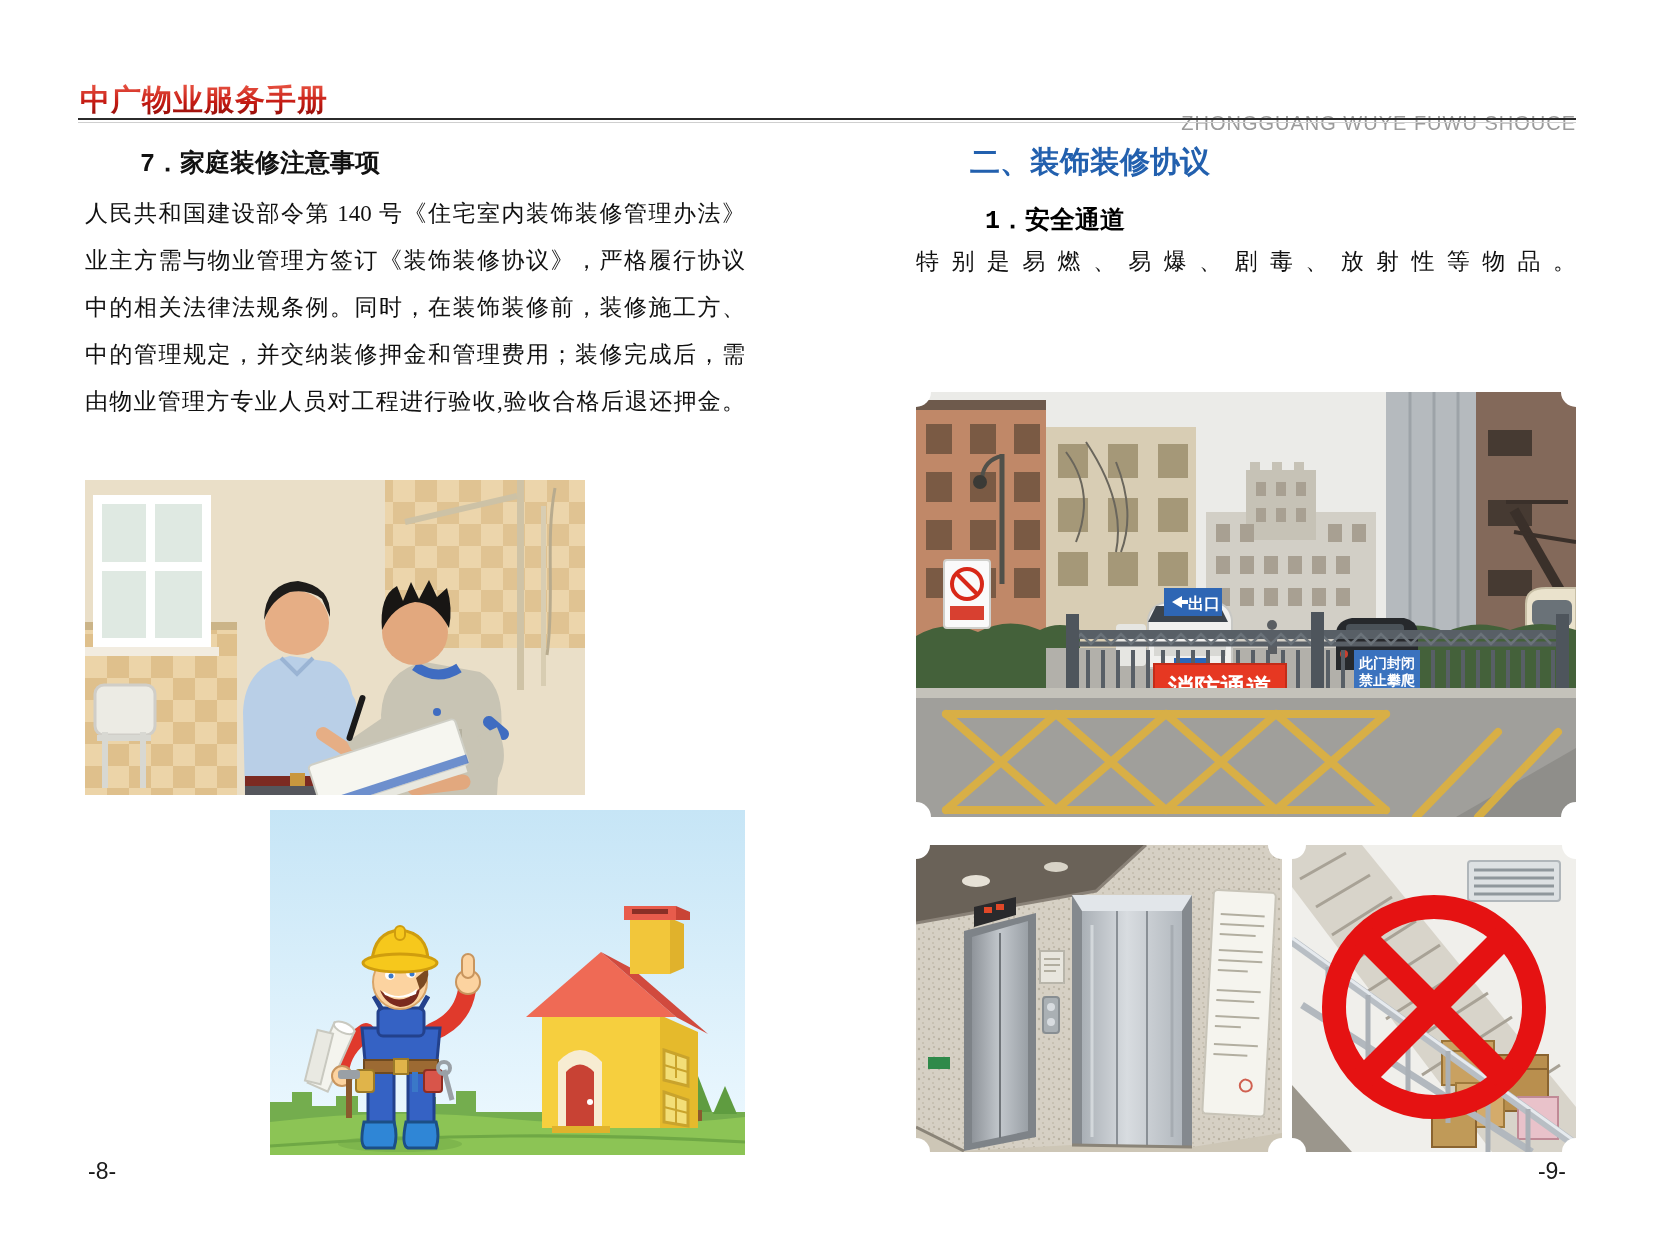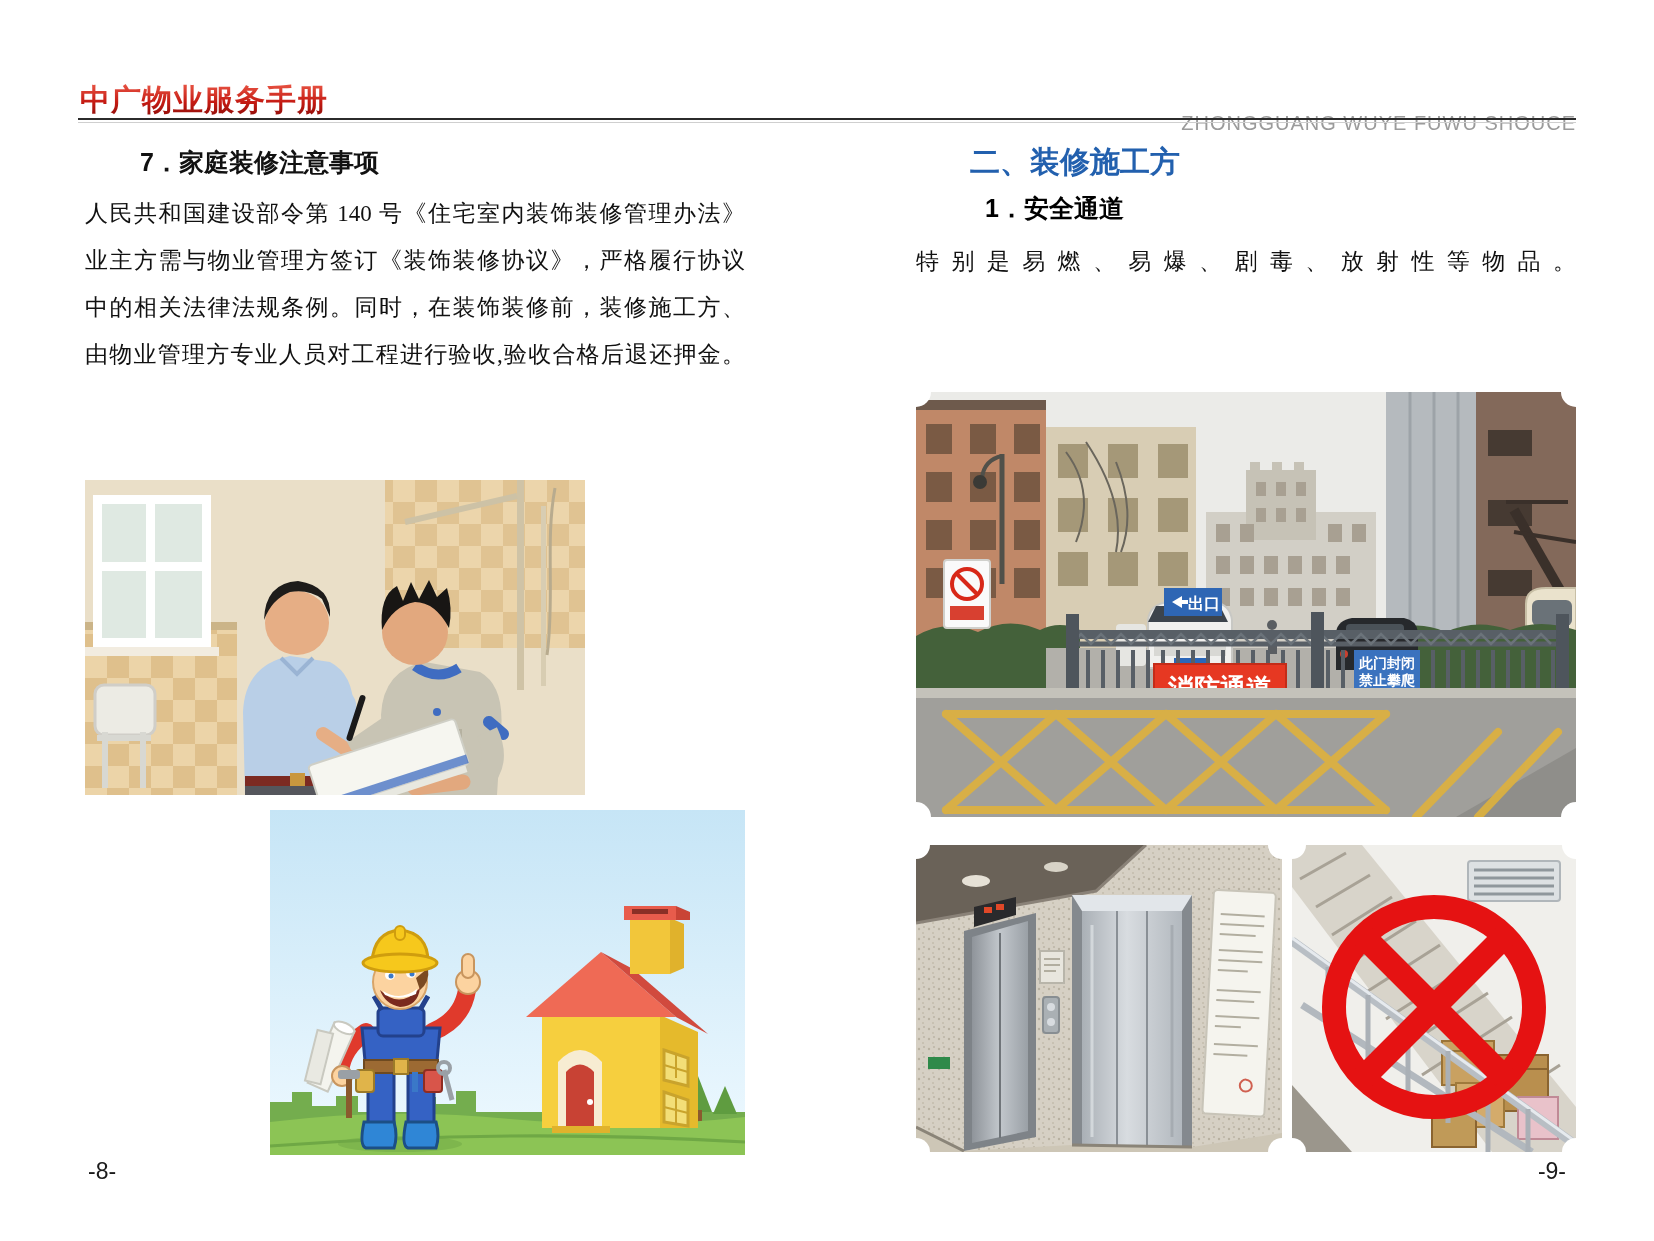--- a/index.html
+++ b/index.html
@@ -17,7 +17,7 @@
   .rule{left:78px;top:118px;width:1498px;height:2px;background:#2b2b2b;}
   .rule2{left:78px;top:122px;width:1498px;height:1px;background:#cfcfcf;}
   
-  .h-sans{font-family:Liberation Sans, sans-serif;font-weight:bold;}
+  .h-sans{font-family:Liberation Mono, monospace;font-weight:bold;}
   .lheading{left:140px;top:146px;font-size:25px;}
   .para{width:660px;font-size:23px;line-height:47px;}
   .lpara{left:85px;top:190px;}

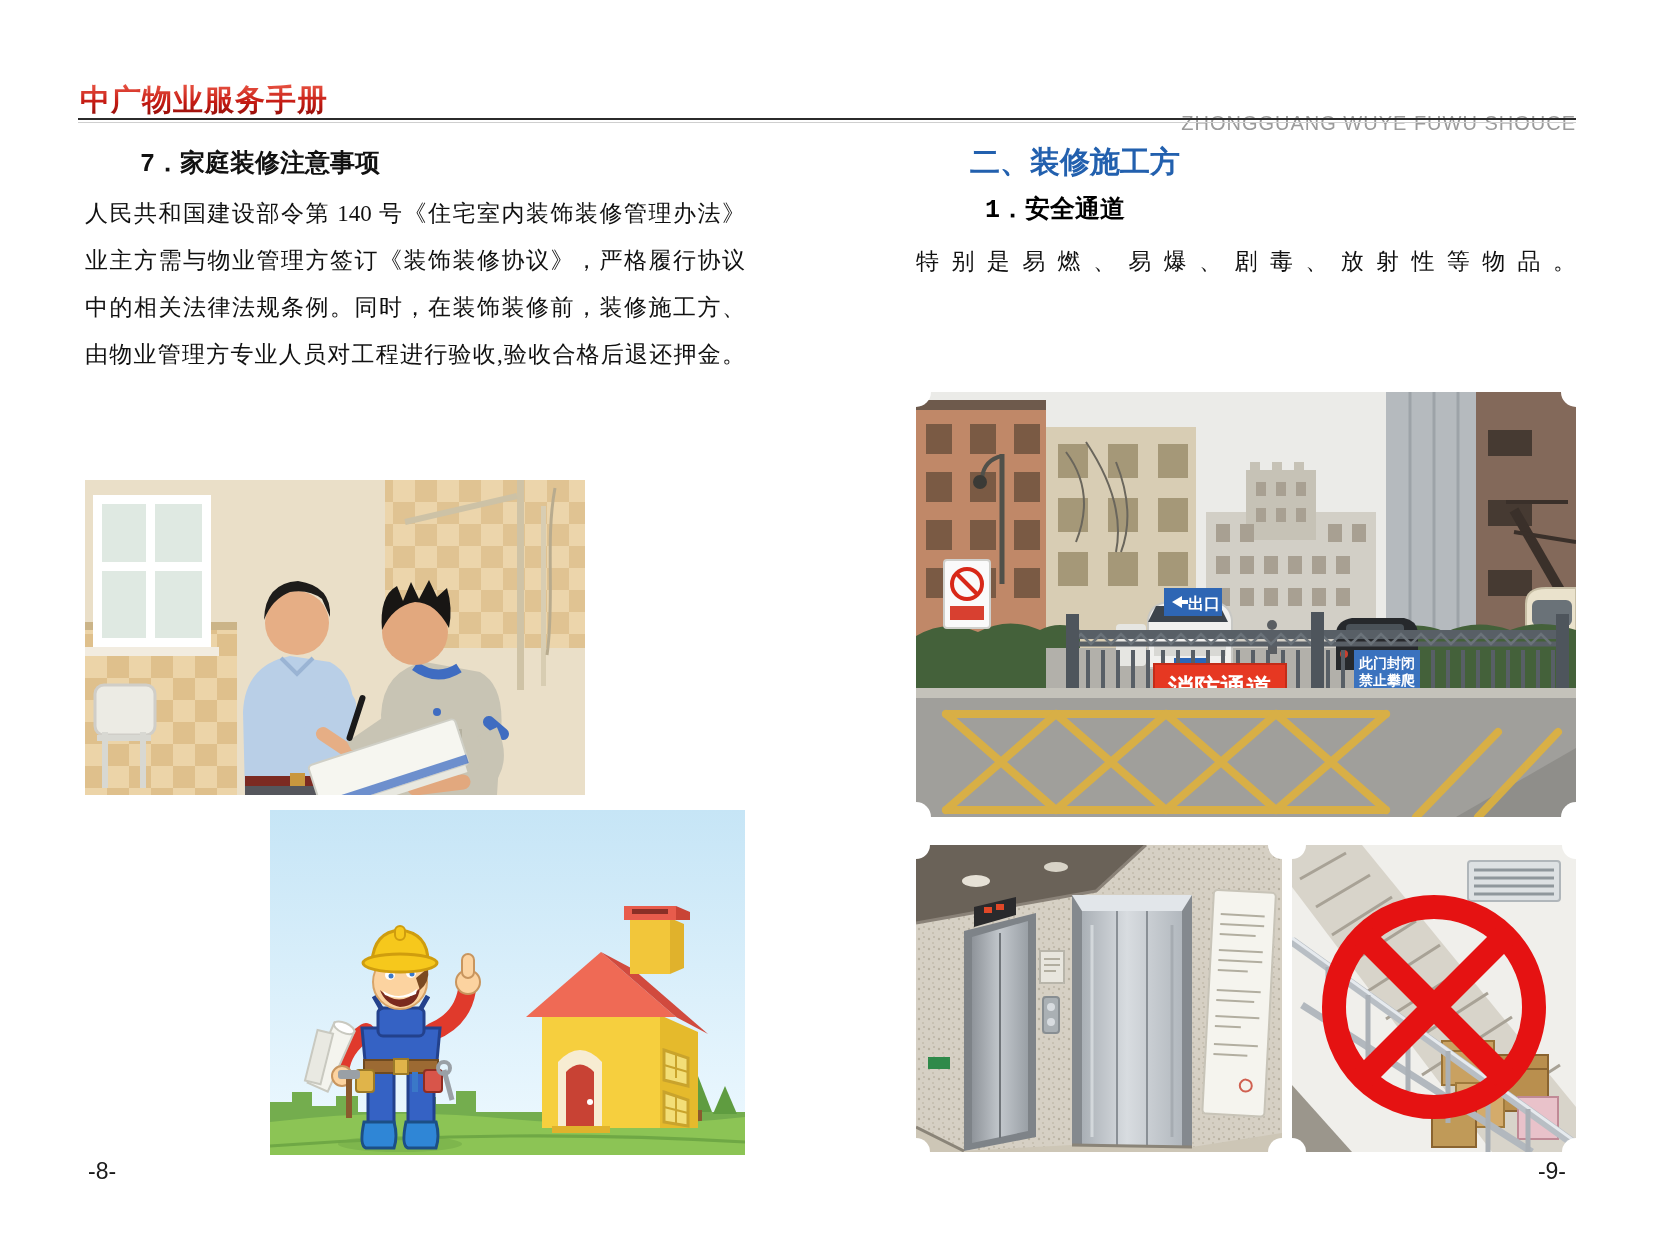--- a/index.html
+++ b/index.html
@@ -204,7 +204,7 @@
 
   <div class="abs pageno pn-left">-8-</div>
 
-  <div class="abs h-sans rheading">二、装修施工方</div>
+  <div class="abs h-sans rheading">二、装饰装修协议</div>
   <div class="abs h-sans rsub">1．安全通道</div>
 
   <div class="abs para rpara">

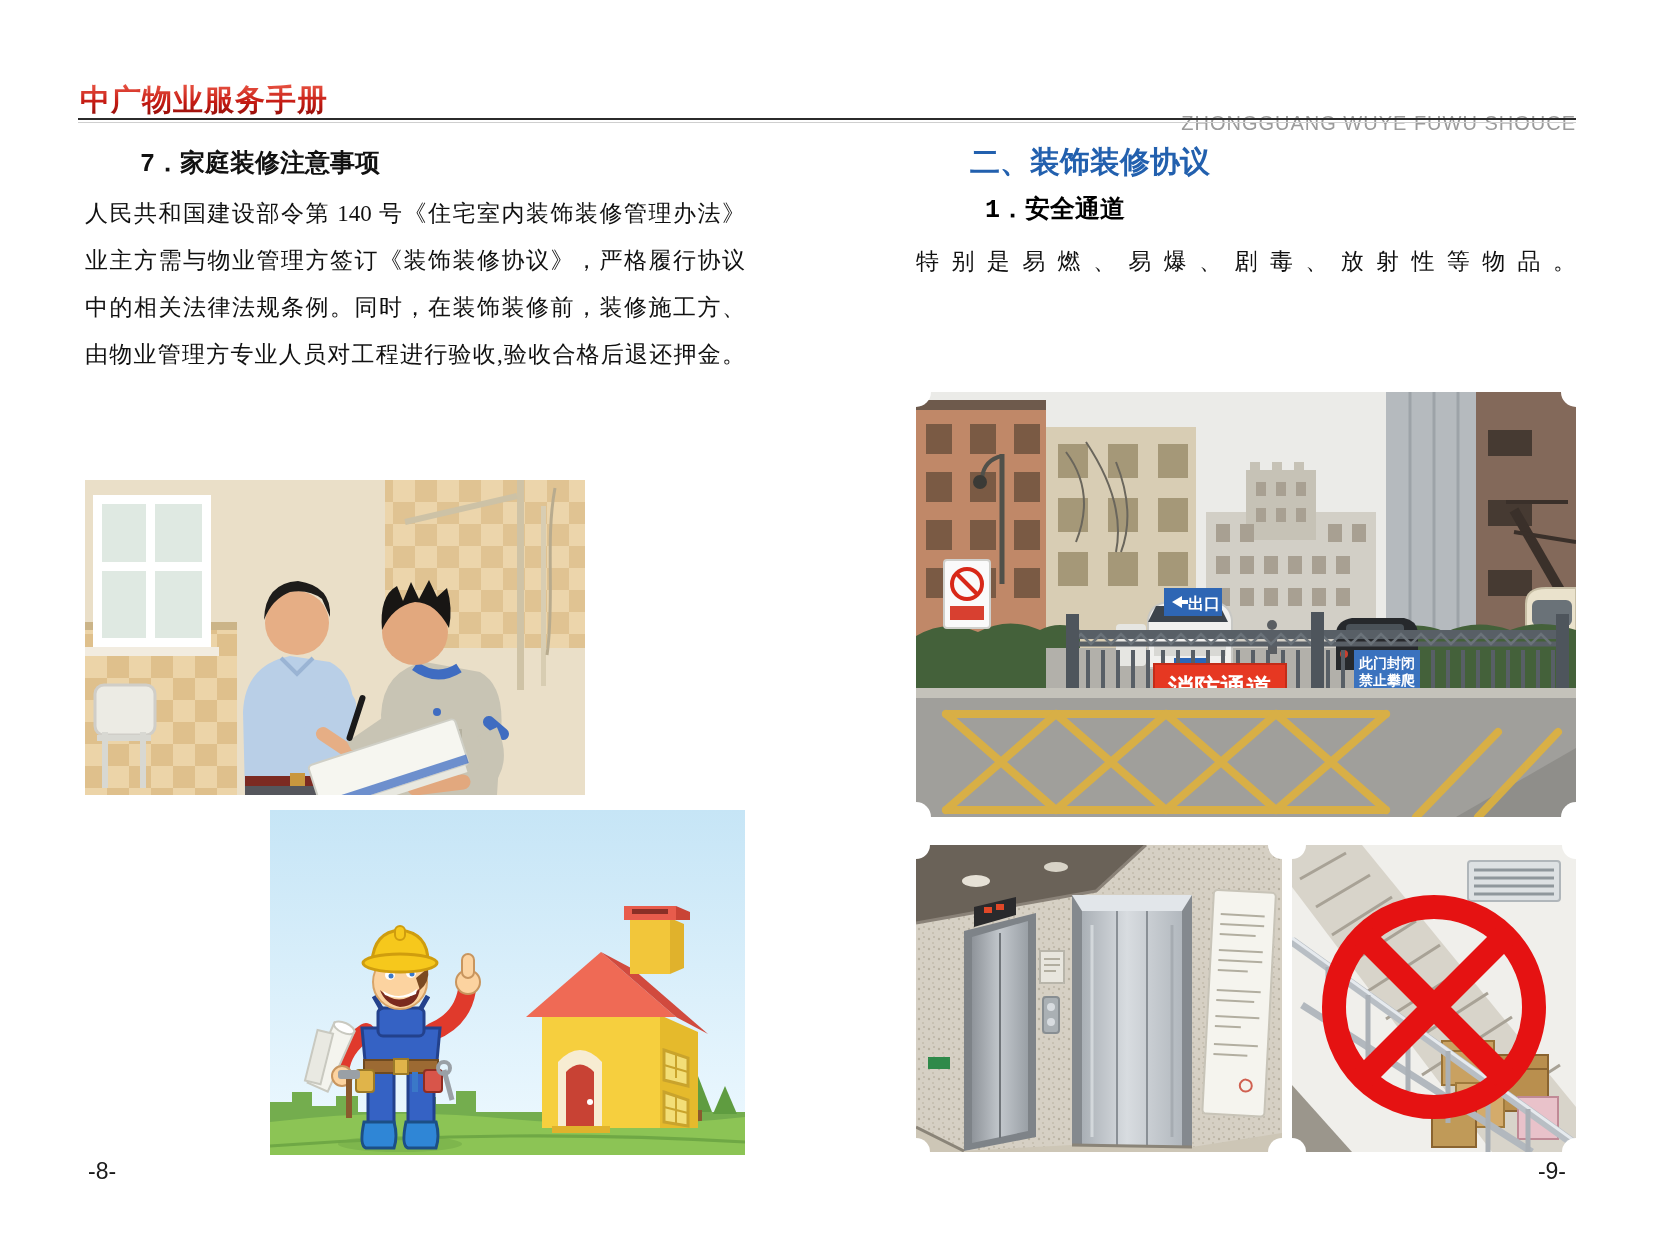--- a/index.html
+++ b/index.html
@@ -26,7 +26,7 @@
   .jl-last{text-align:left;}
   .ind{text-indent:2em;}
   .rheading{left:970px;top:142px;font-size:30px;color:#2260ae;}
-  .rsub{left:985px;top:192px;font-size:25px;color:#000;}
+  .rsub{left:985px;top:203px;font-size:25px;color:#000;}
   .pageno{font-family:"Liberation Sans","DejaVu Sans",sans-serif;font-size:23px;color:#1a1a1a;}
   .pn-left{left:88px;top:1158px;}
   .pn-right{left:1490px;top:1158px;width:76px;text-align:right;}

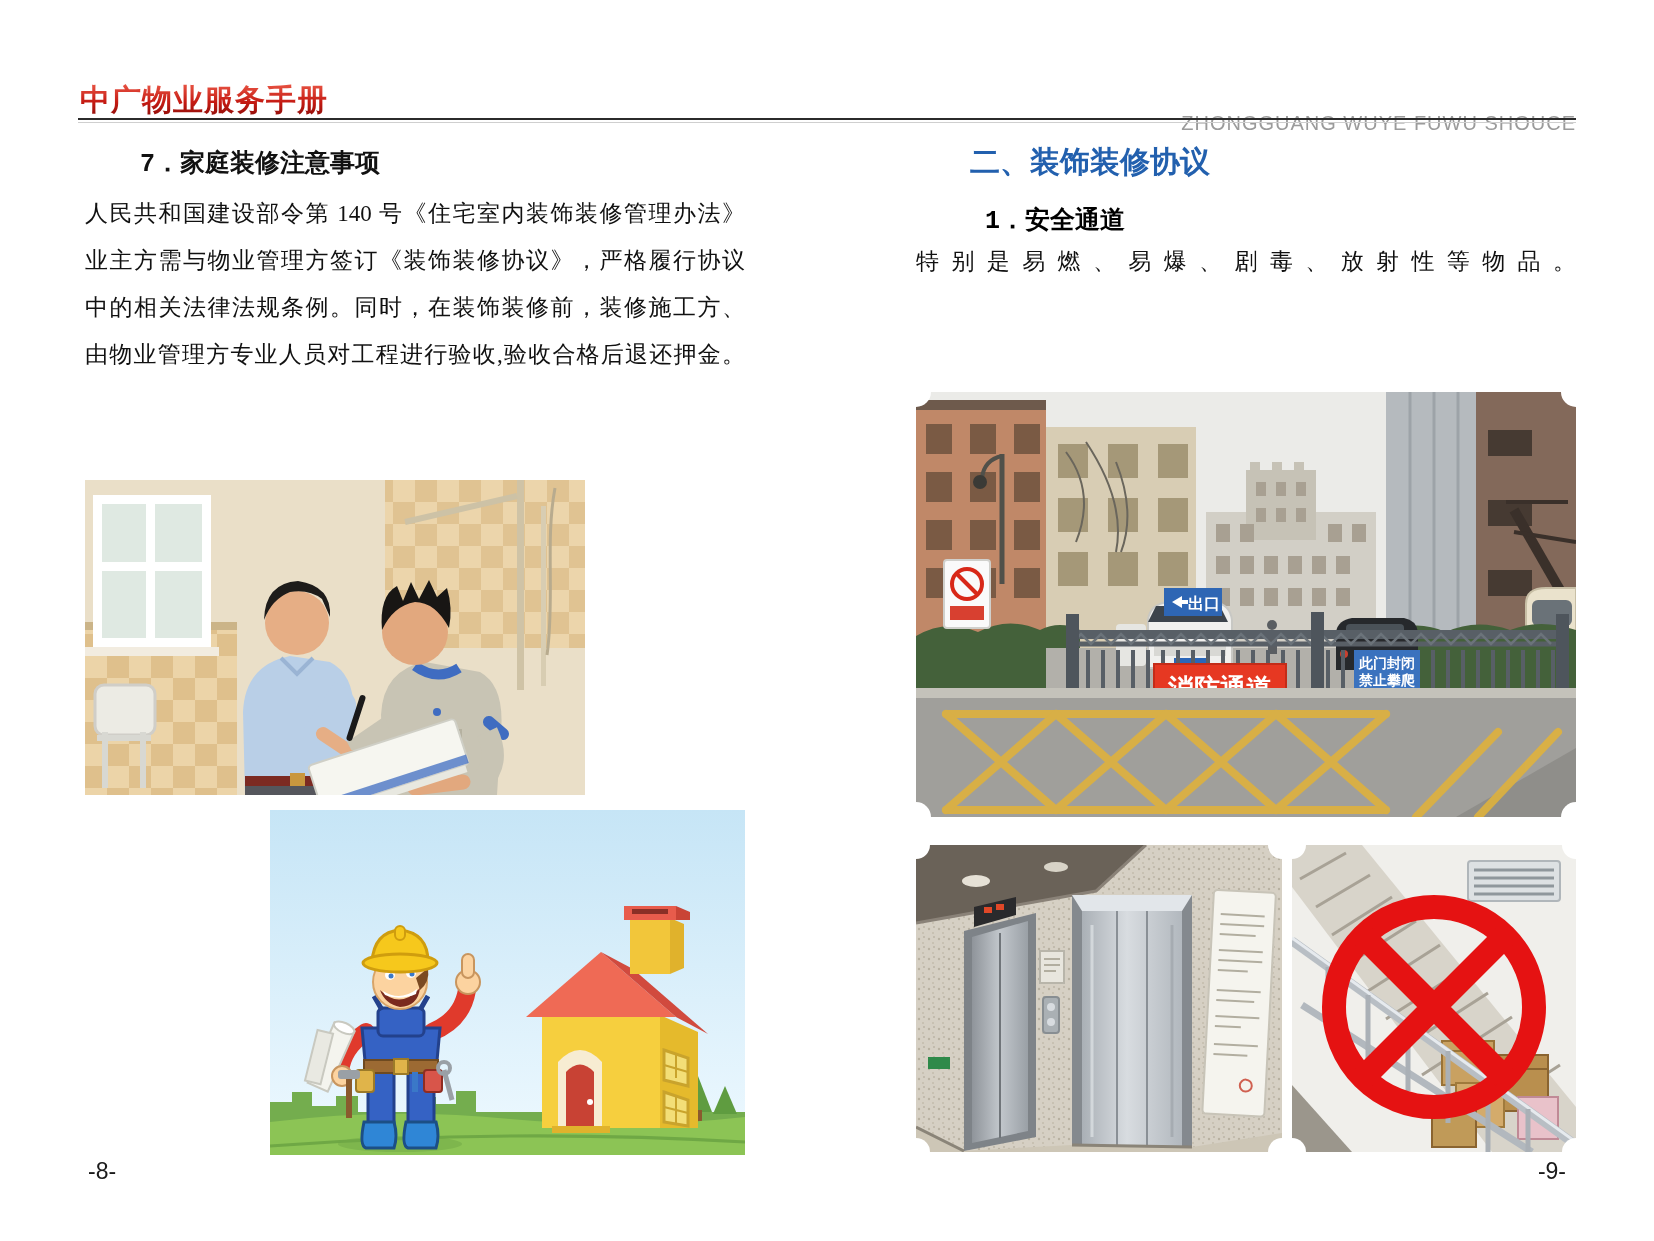--- a/index.html
+++ b/index.html
@@ -49,6 +49,7 @@
     <div class="jl">人民共和国建设部令第 140 号《住宅室内装饰装修管理办法》</div>
     <div class="jl">业主方需与物业管理方签订《装饰装修协议》，严格履行协议</div>
     <div class="jl">中的相关法律法规条例。同时，在装饰装修前，装修施工方、</div>
+    <div class="jl">中的管理规定，并交纳装修押金和管理费用；装修完成后，需</div>
     <div class="jl">由物业管理方专业人员对工程进行验收,验收合格后退还押金。</div>
   </div>
 

